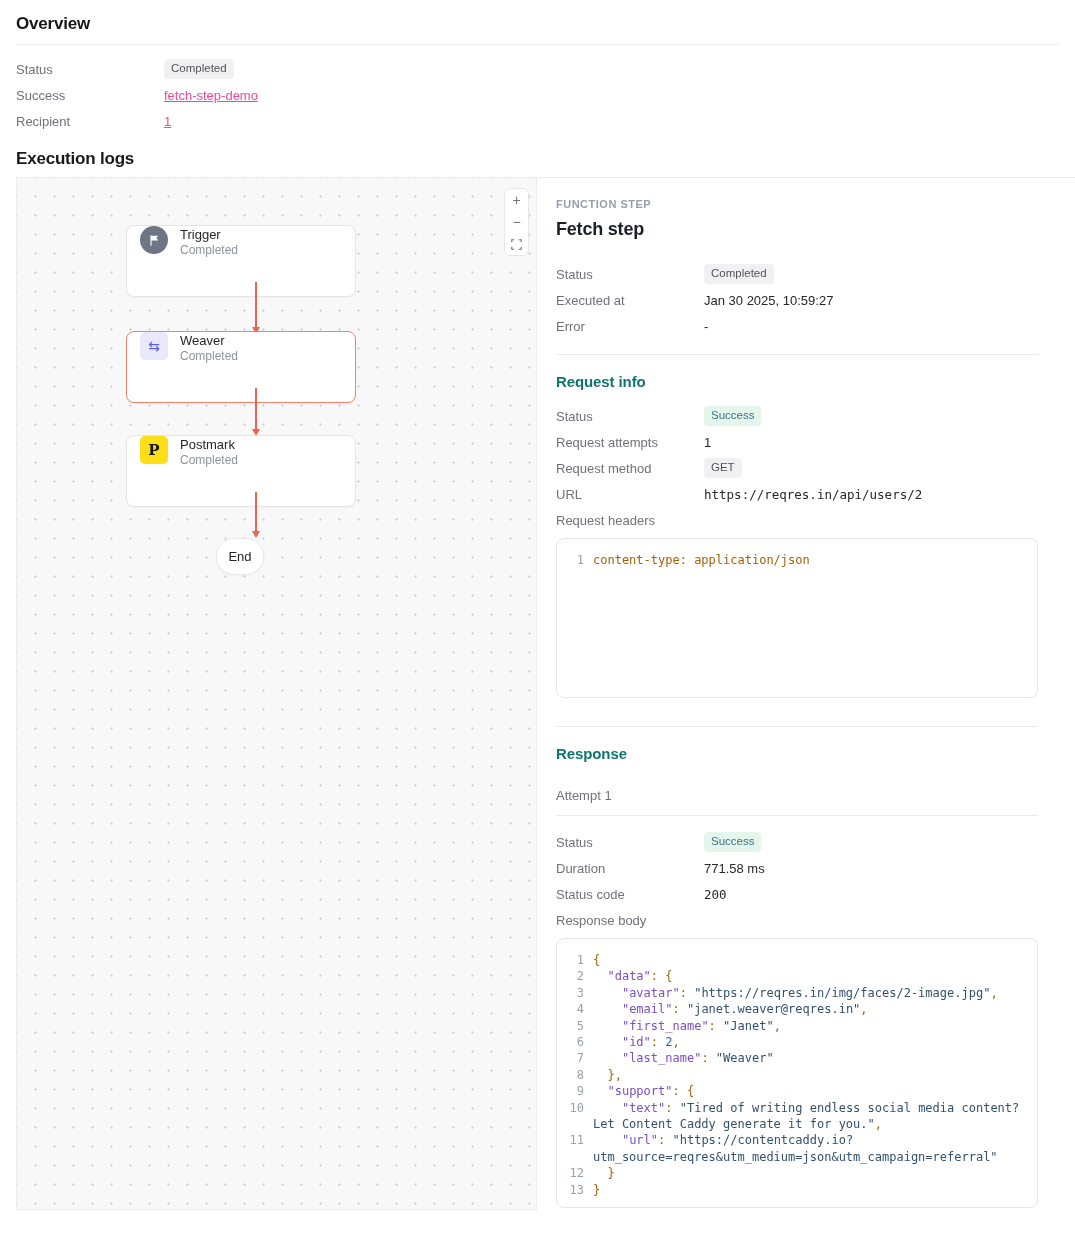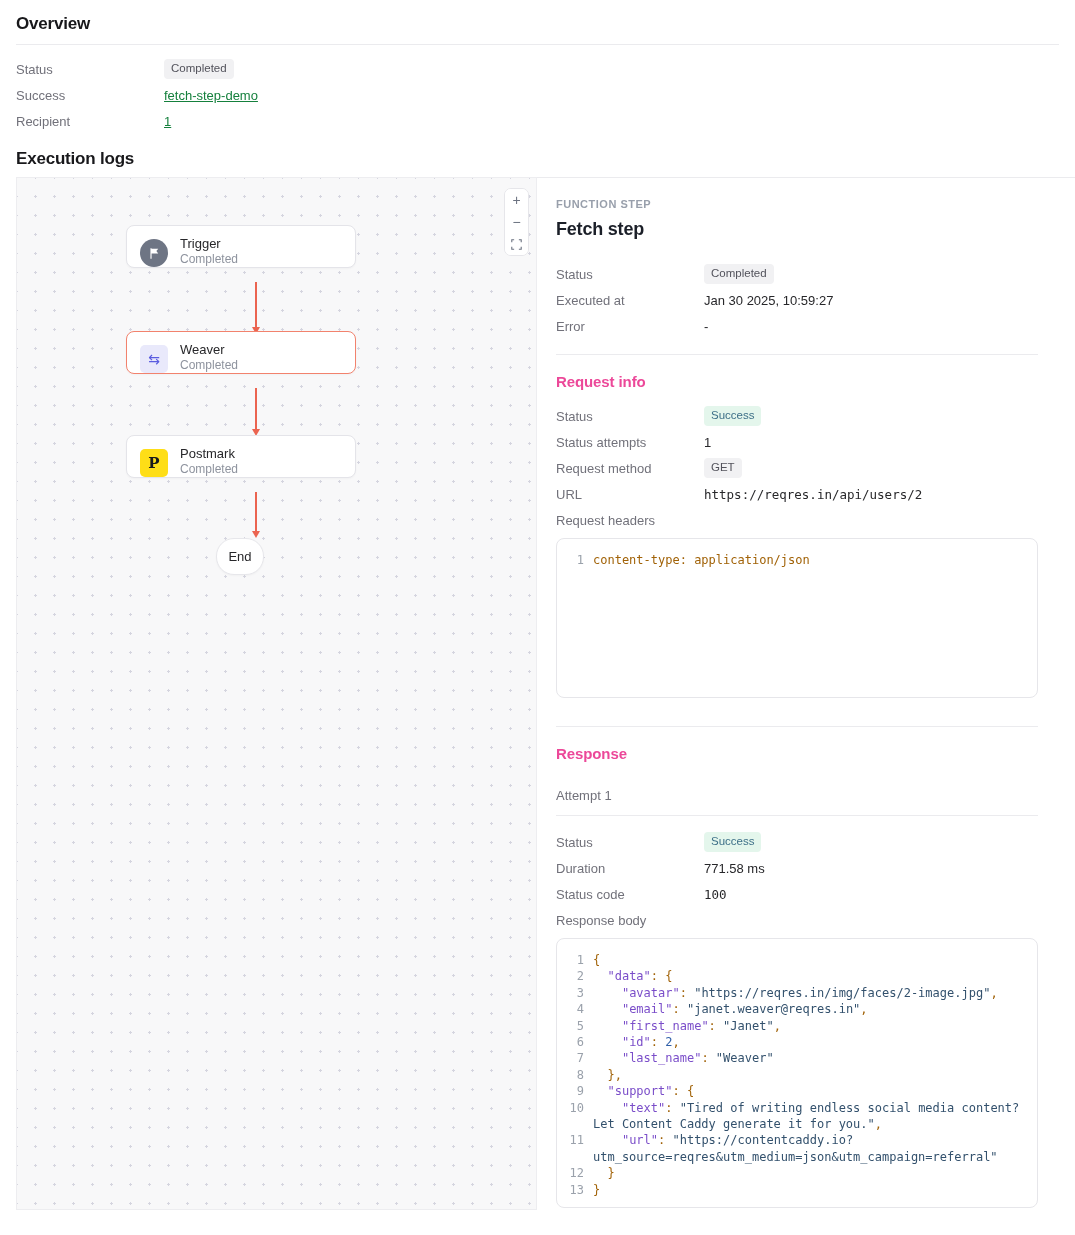--- a/index.html
+++ b/index.html
@@ -17,7 +17,7 @@
     border-radius:4px; background:#f1f1f3; color:#52525b; }
   .badge.success { background:#e4f6ec; color:#3e7088; }
   .mono-val { font-family:"DejaVu Sans Mono", monospace; font-size:12.5px; color:#3f3f46; }
-  a.link { color:#15803d; text-decoration:underline; font-size:13px; cursor:pointer; }
+  a.link { color:#ec4899; text-decoration:underline; font-size:13px; cursor:pointer; }
   .copy-btn { display:inline-flex; cursor:pointer; color:#9ca3af; }
   .exec-title { padding:12px 16px 8px 16px; }
 

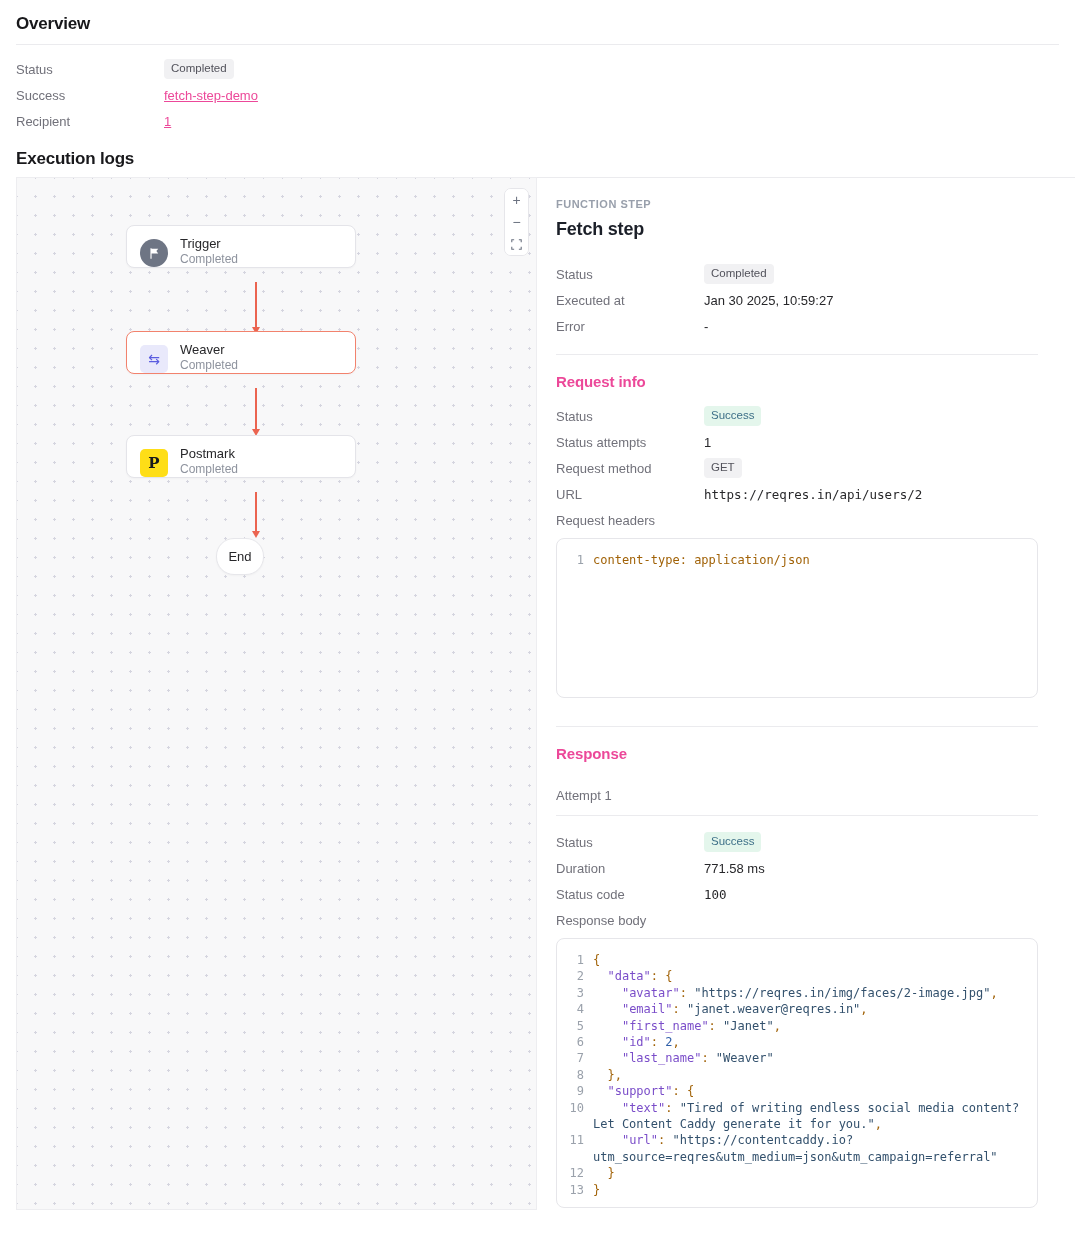--- a/index.html
+++ b/index.html
@@ -29,8 +29,8 @@
     background-color:#f8f8f9; border:1px solid #ededf0;
     background-image:radial-gradient(#d5d5df 1.1px, transparent 1.2px);
     background-size:19px 19px; background-position:9px 9px; overflow:hidden; }
-  .node { position:absolute; left:109px; width:230px; height:43px; background:#ffffff;
-    border:1px solid #e4e4e9; border-radius:8px; display:flex; align-items:flex-end;
+  .node { position:absolute; left:109px; width:230px; height:72px; background:#ffffff;
+    border:1px solid #e4e4e9; border-radius:8px; display:flex; align-items:flex-start;
     gap:12px; padding-left:13px; cursor:pointer;
     box-shadow:0 1px 2px rgba(20,20,40,0.03); }
   .node.selected { border:1.5px solid #f2826d; }

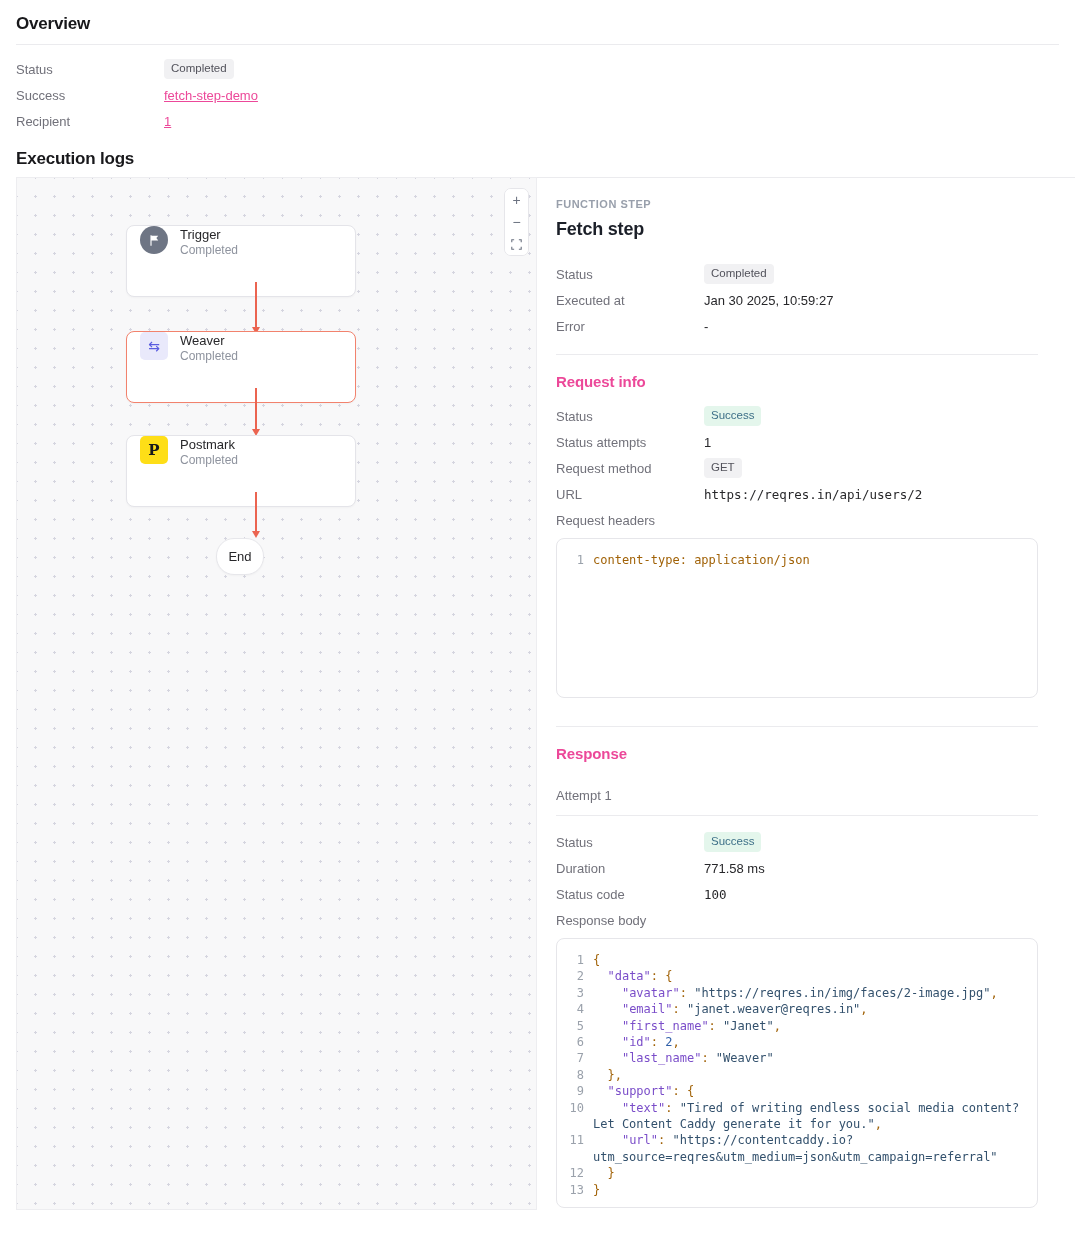--- a/index.html
+++ b/index.html
@@ -64,7 +64,7 @@
     letter-spacing:-0.2px; }
   .panel .group { margin-top:24px; }
   .panel .rule { border:none; border-top:1px solid #ebebee; margin:18px 0; }
-  .h3 { font-size:15px; font-weight:700; color:#ec4899; letter-spacing:-0.1px;
+  .h3 { font-size:15px; font-weight:700; color:#0f766e; letter-spacing:-0.1px;
     margin-bottom:16px; }
   .attempt { font-size:13px; color:#71717a; margin:26px 0 0 0; }
   .rule-thin { border:none; border-top:1px solid #ebebee; margin:12px 0 16px 0; }

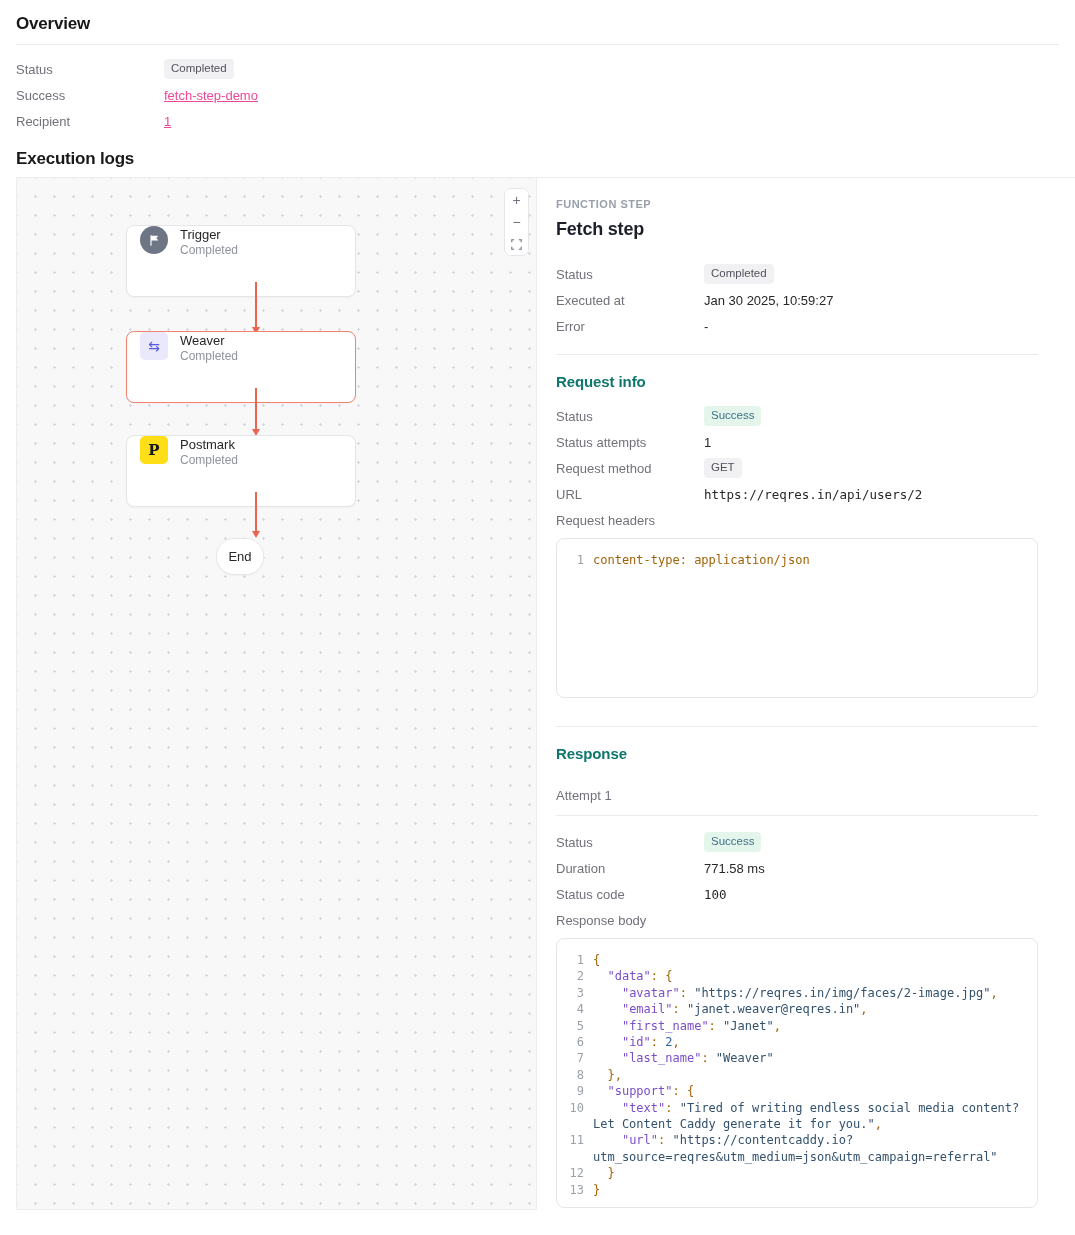--- a/index.html
+++ b/index.html
@@ -197,7 +197,7 @@
         </span>
     </div>
     <div class="field">
-      <span class="lbl">Status attempts</span>
+      <span class="lbl">Request attempts</span>
       <span class="val">1</span>
     </div>
     <div class="field">

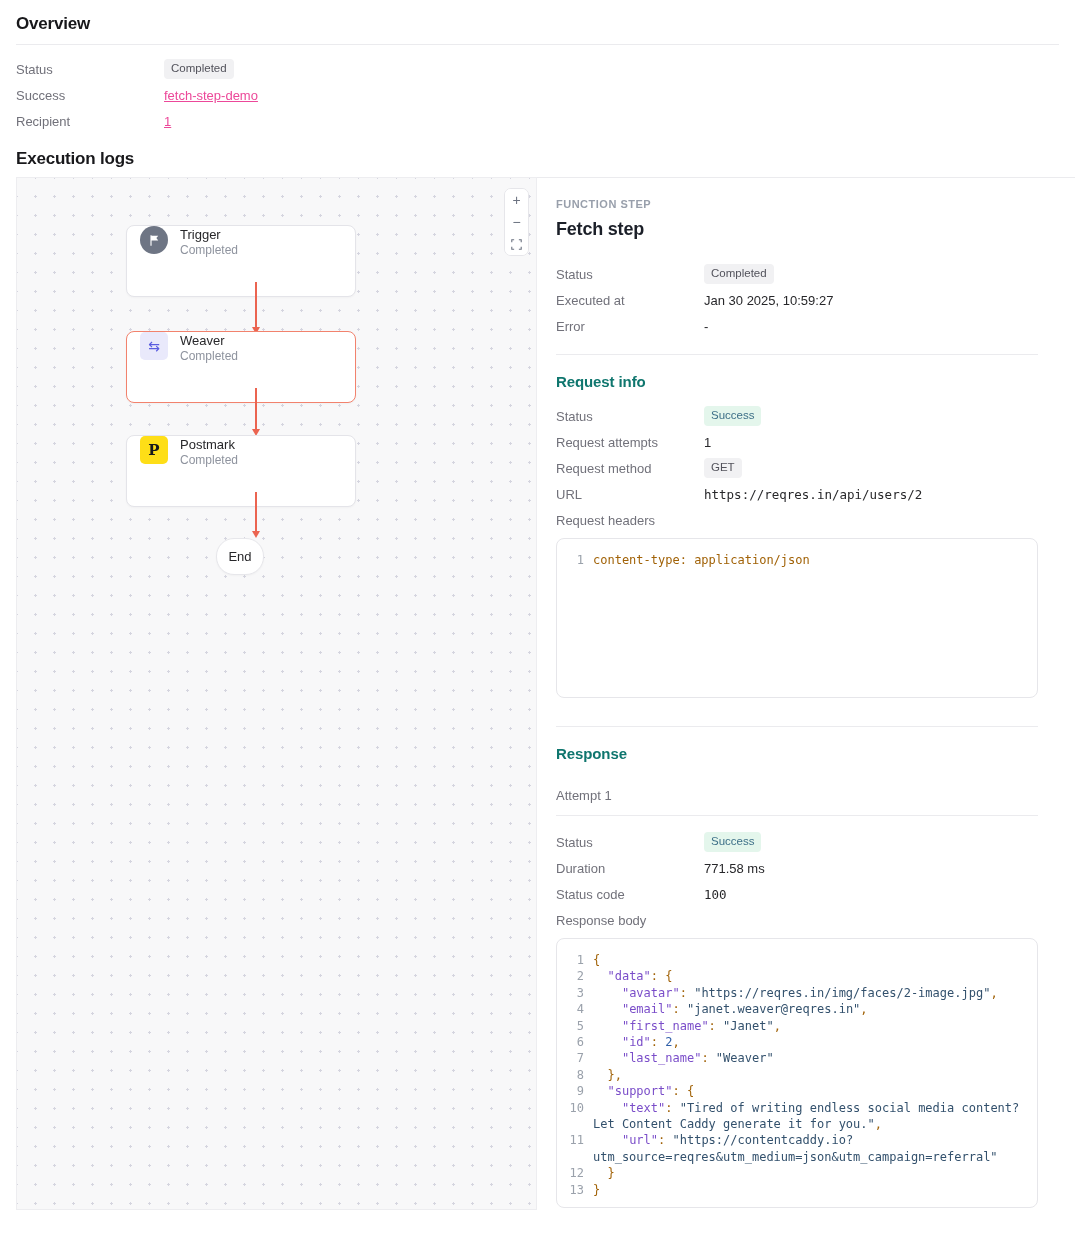--- a/index.html
+++ b/index.html
@@ -238,7 +238,7 @@
     </div>
     <div class="field">
       <span class="lbl">Status code</span>
-      <span class="val mono-val" style="font-size:12.5px; color:#27272a;">100</span>
+      <span class="val mono-val" style="font-size:12.5px; color:#27272a;">200</span>
     </div>
     <div class="field" style="margin-bottom:0;">
       <span class="lbl">Response body</span>

